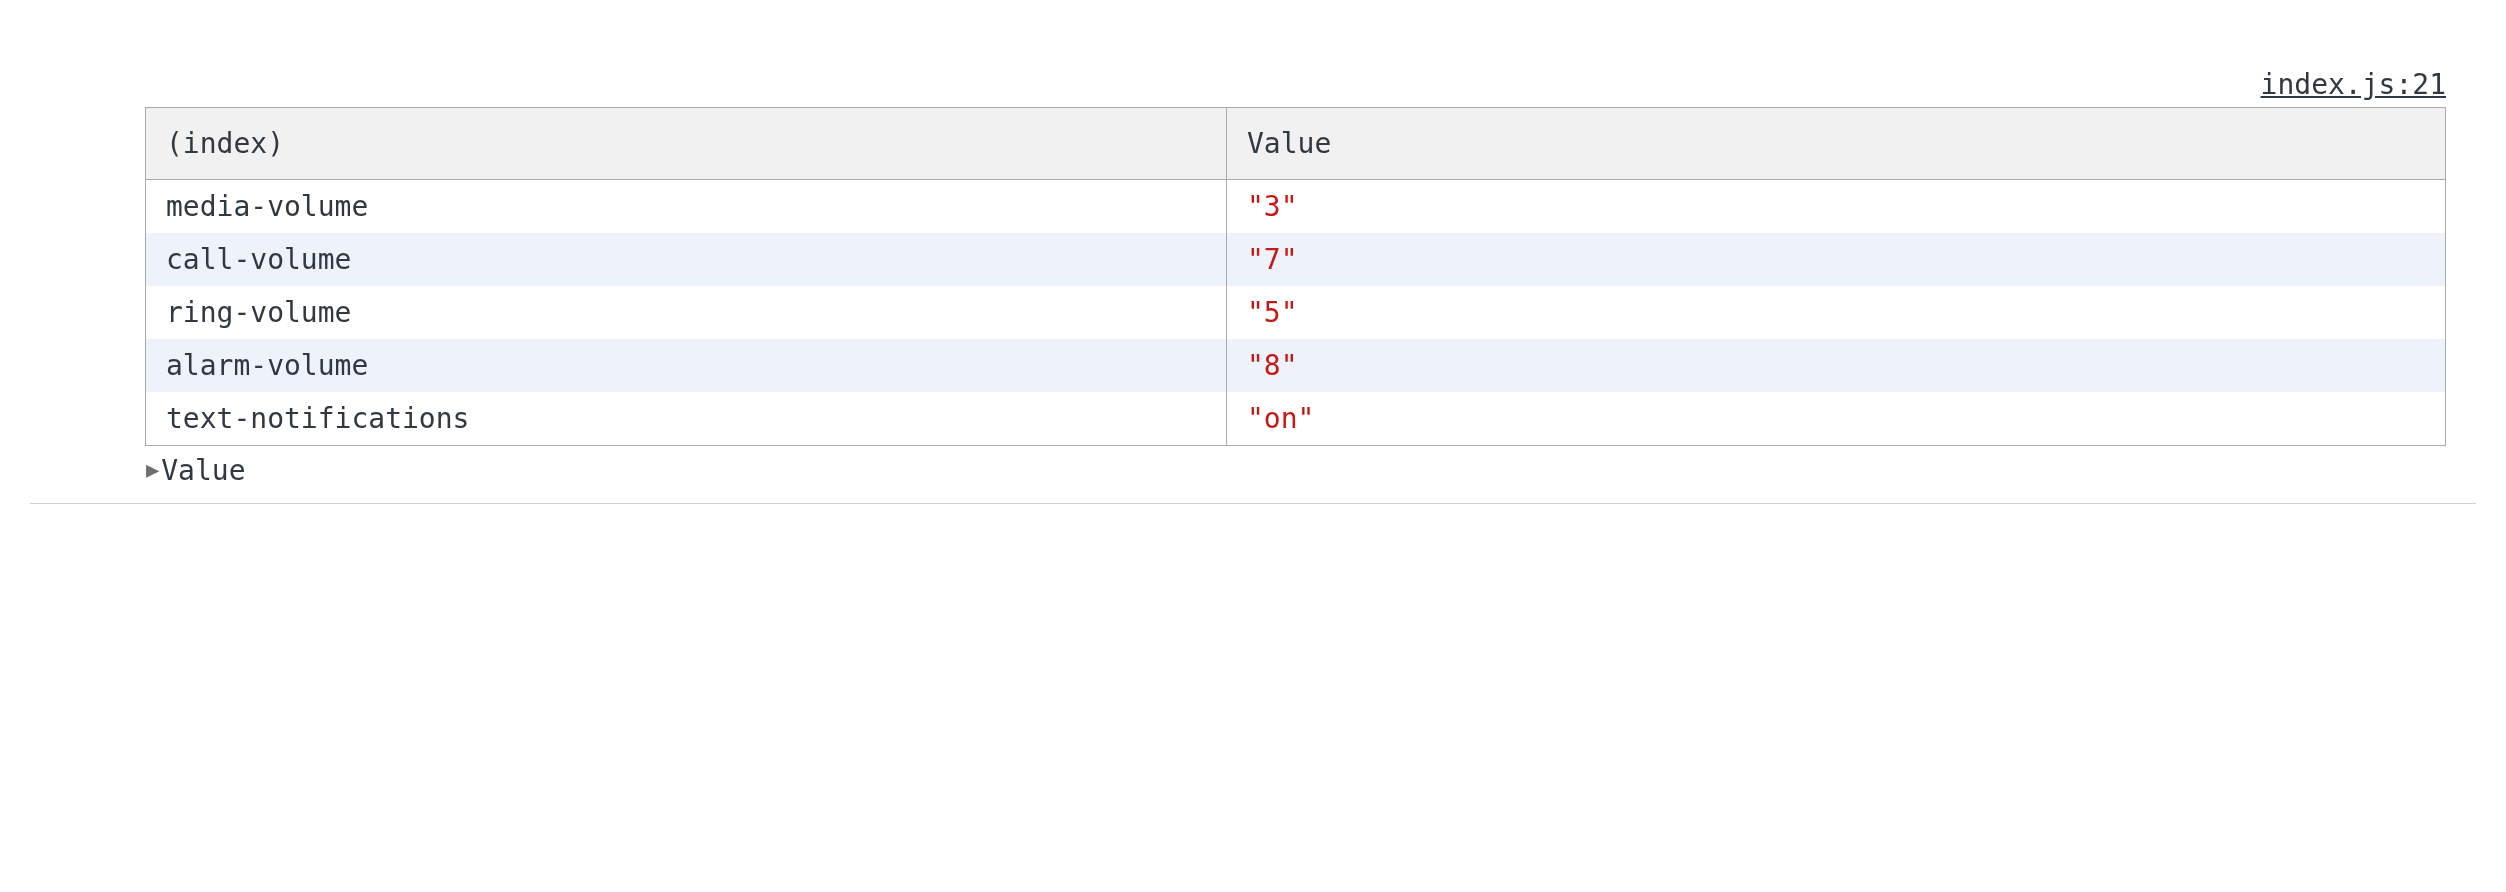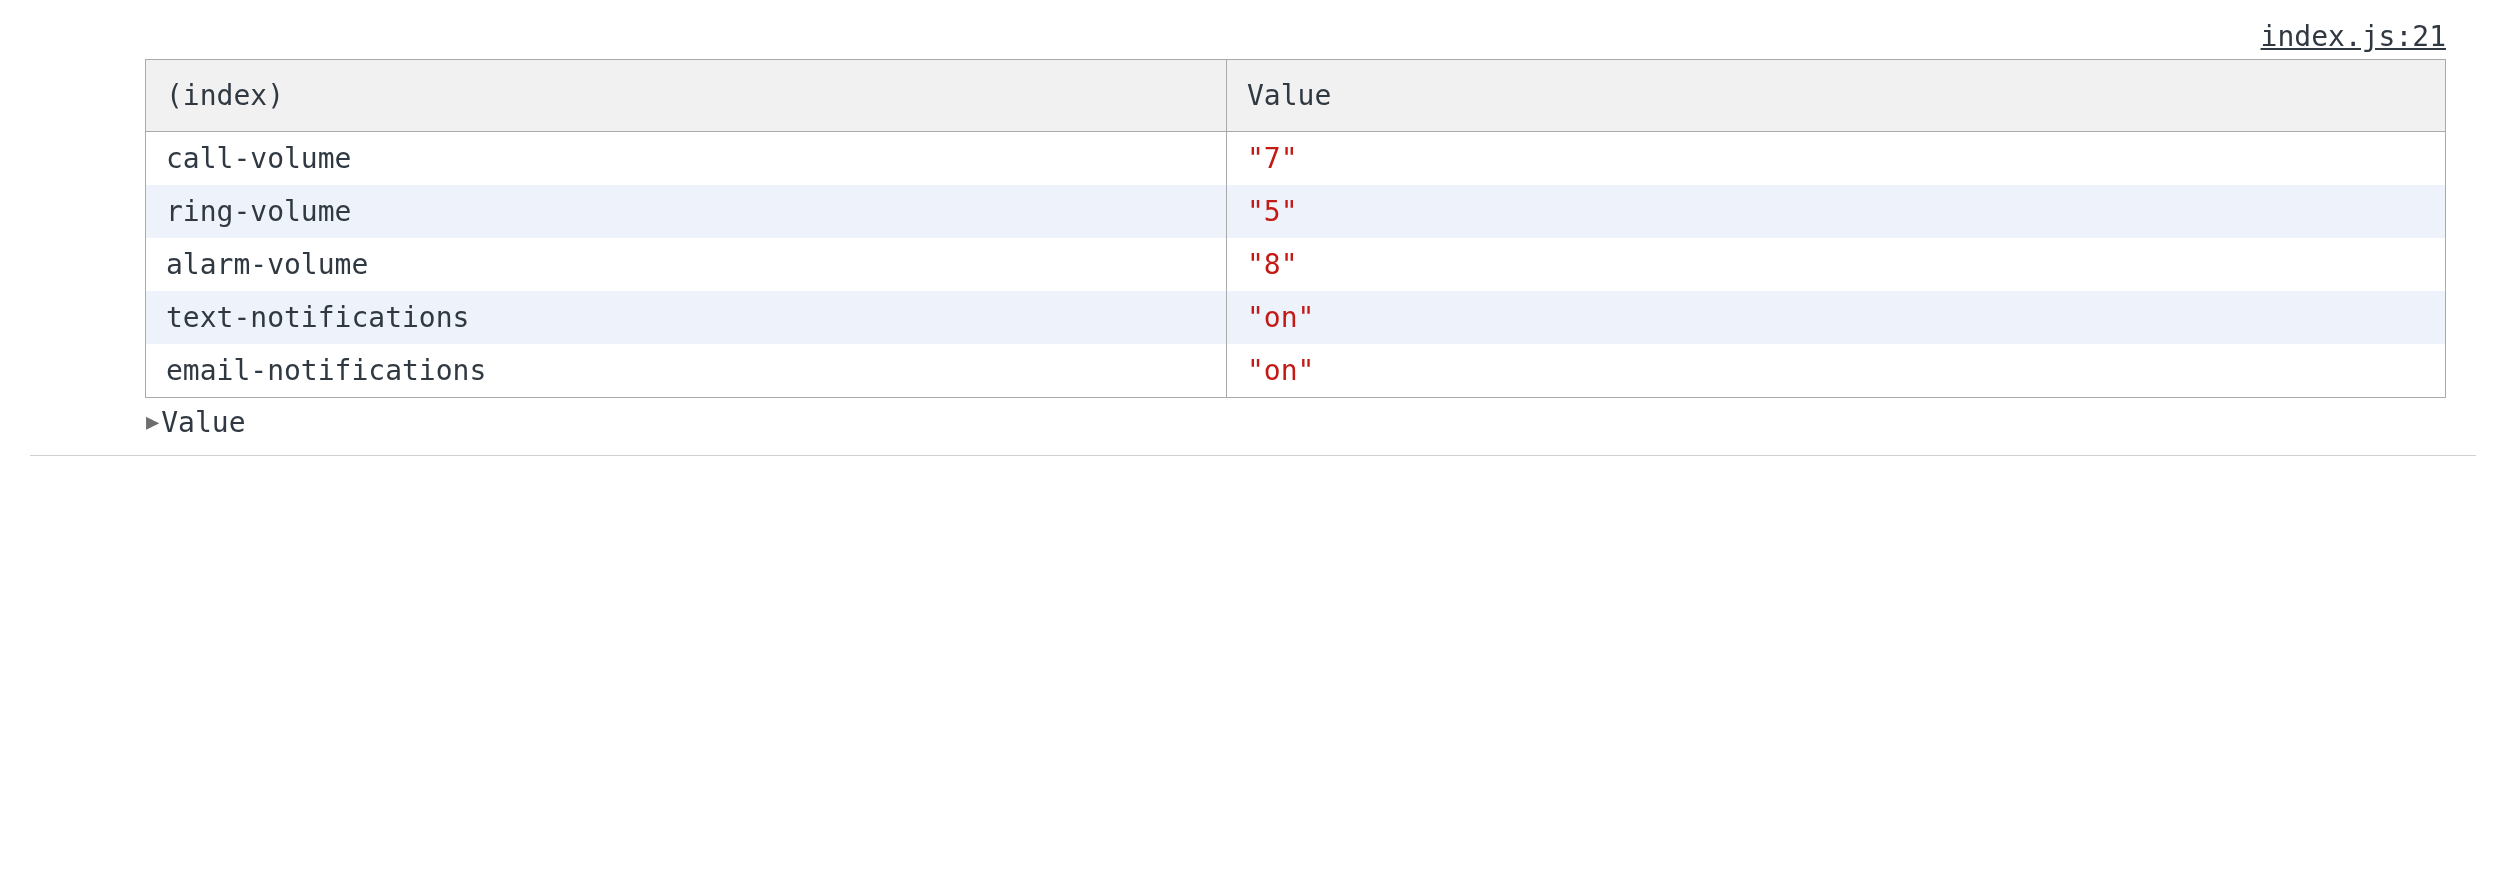--- a/index.html
+++ b/index.html
@@ -16,6 +16,7 @@
     }
     .container {
       max-width: 2506px;
+      margin-top: 48px;
     }
     .source-link {
       text-align: right;

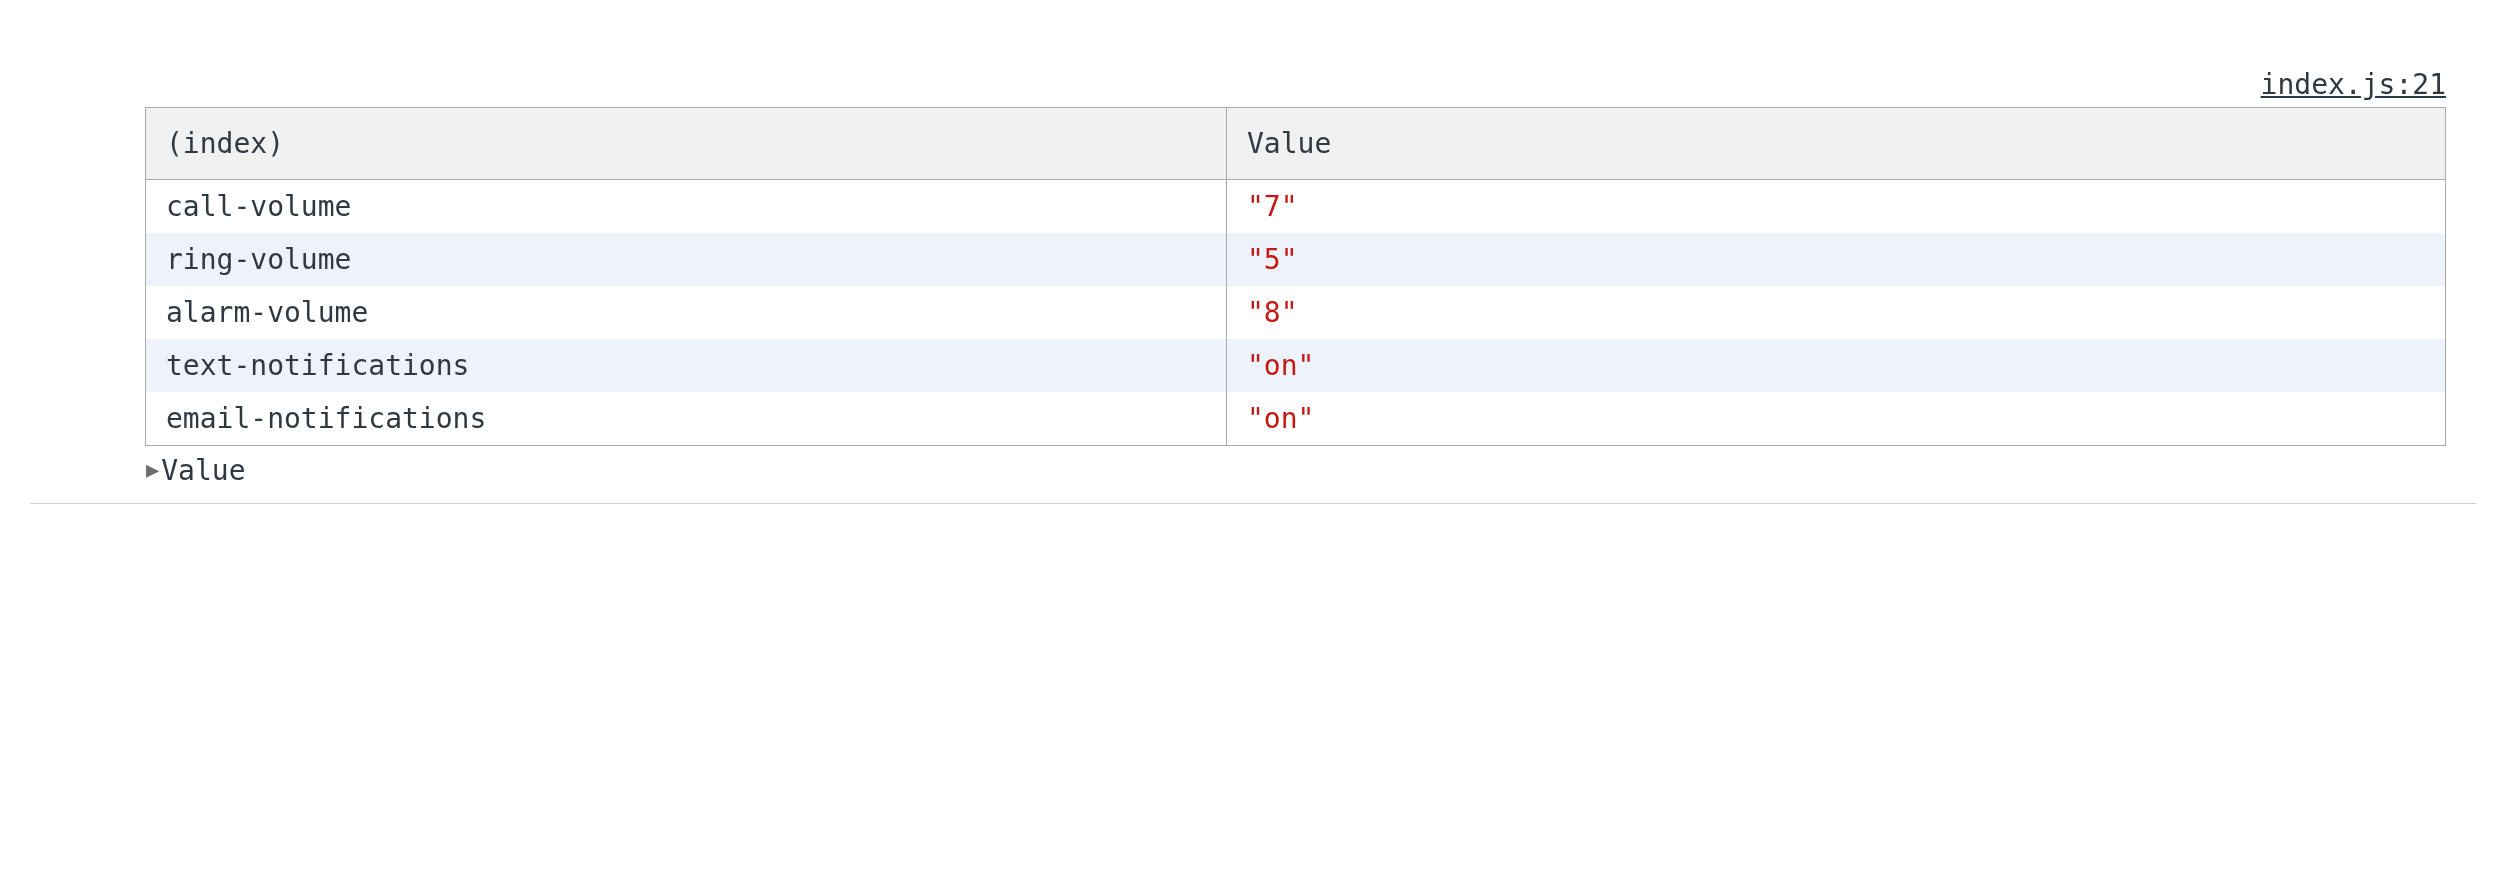--- a/index.html
+++ b/index.html
@@ -113,6 +113,10 @@
       </thead>
       <tbody>
         <tr>
+          <td>media-volume</td>
+          <td><span class="string-value">"3"</span></td>
+        </tr>
+        <tr>
           <td>call-volume</td>
           <td><span class="string-value">"7"</span></td>
         </tr>

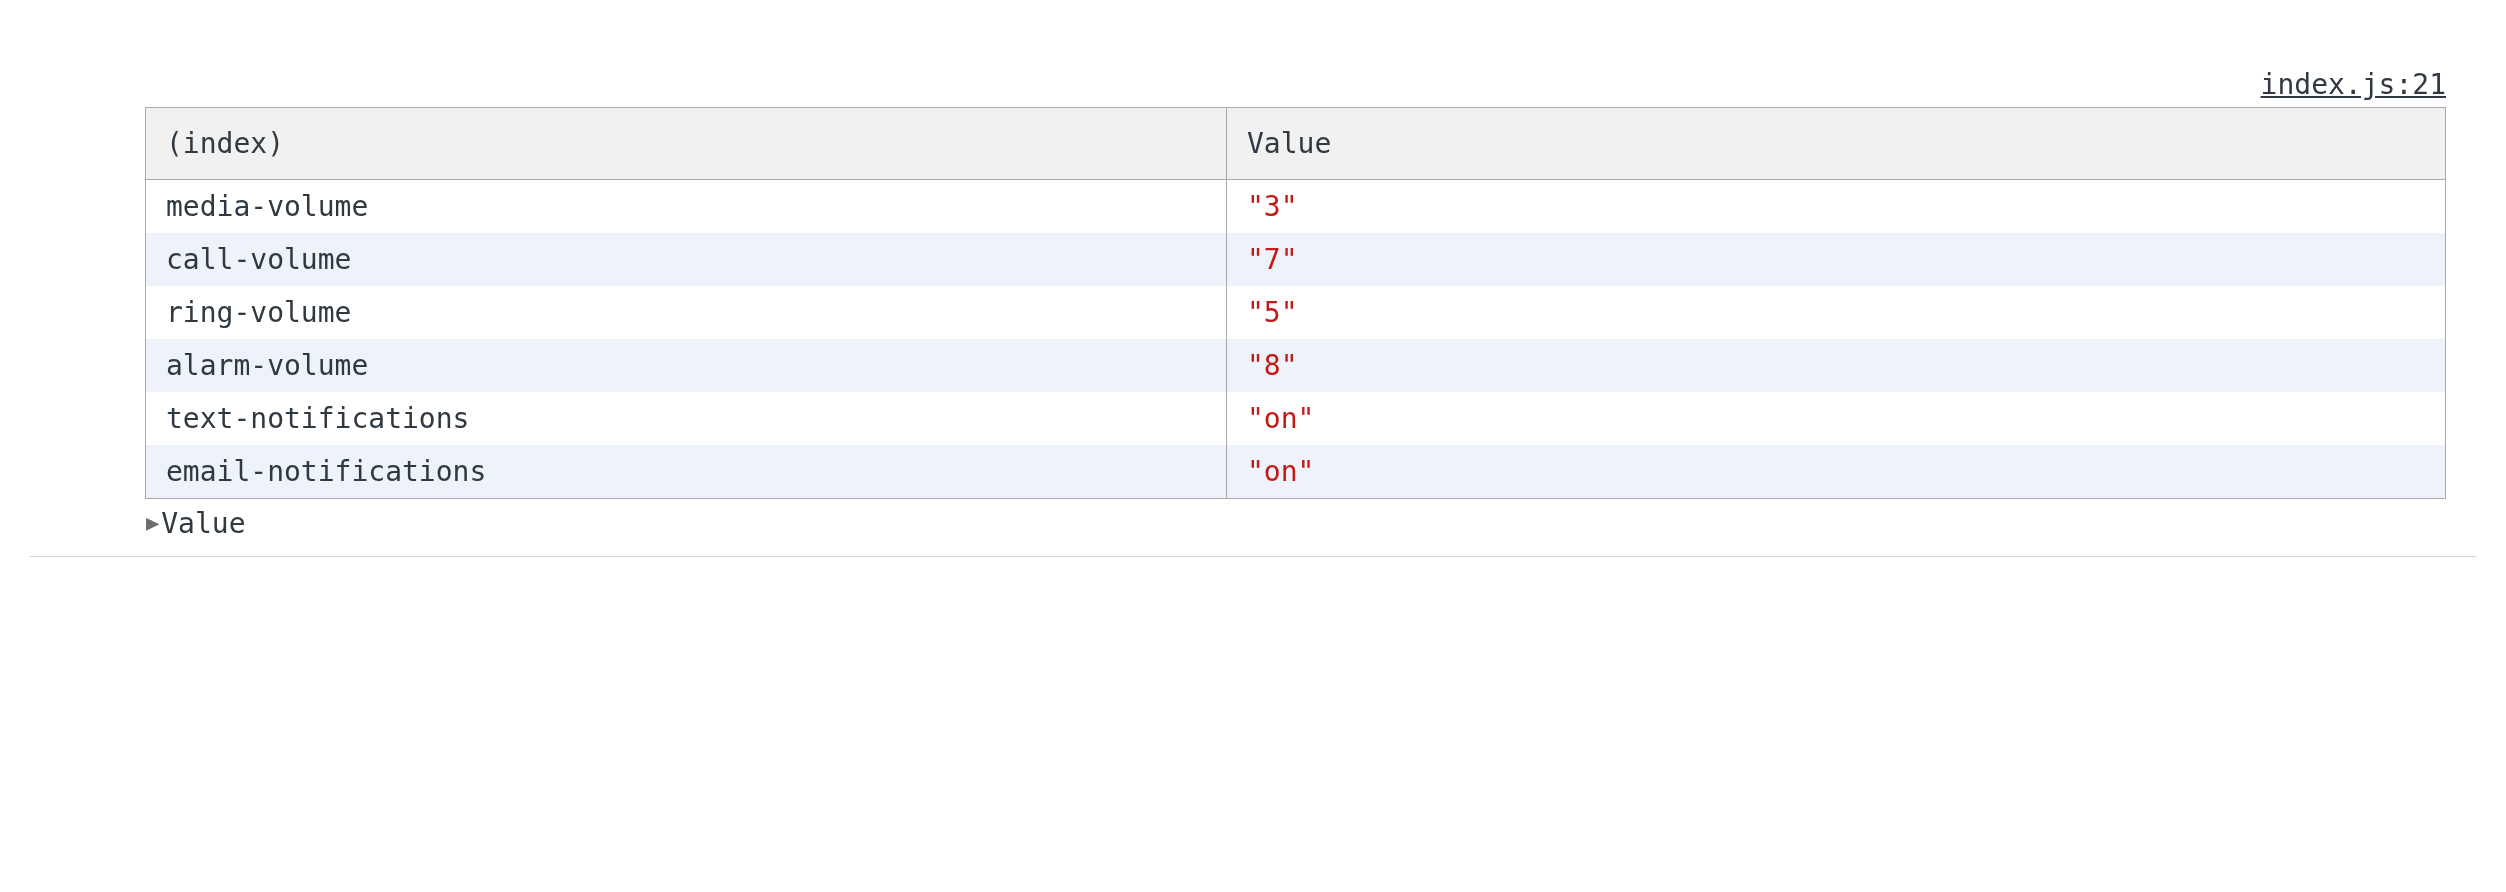--- a/index.html
+++ b/index.html
@@ -132,10 +132,6 @@
           <td>text-notifications</td>
           <td><span class="string-value">"on"</span></td>
         </tr>
-        <tr>
-          <td>email-notifications</td>
-          <td><span class="string-value">"on"</span></td>
-        </tr>
       </tbody>
     </table>
   </div>

